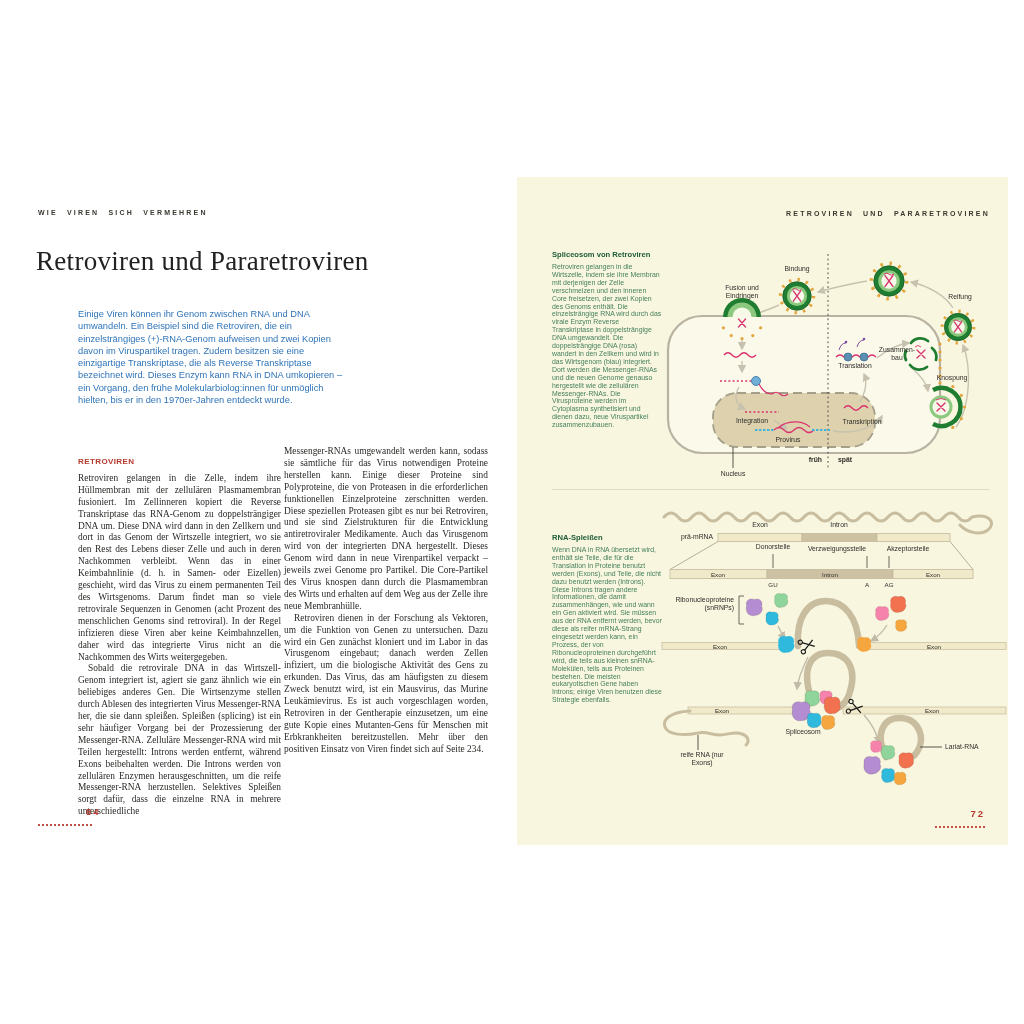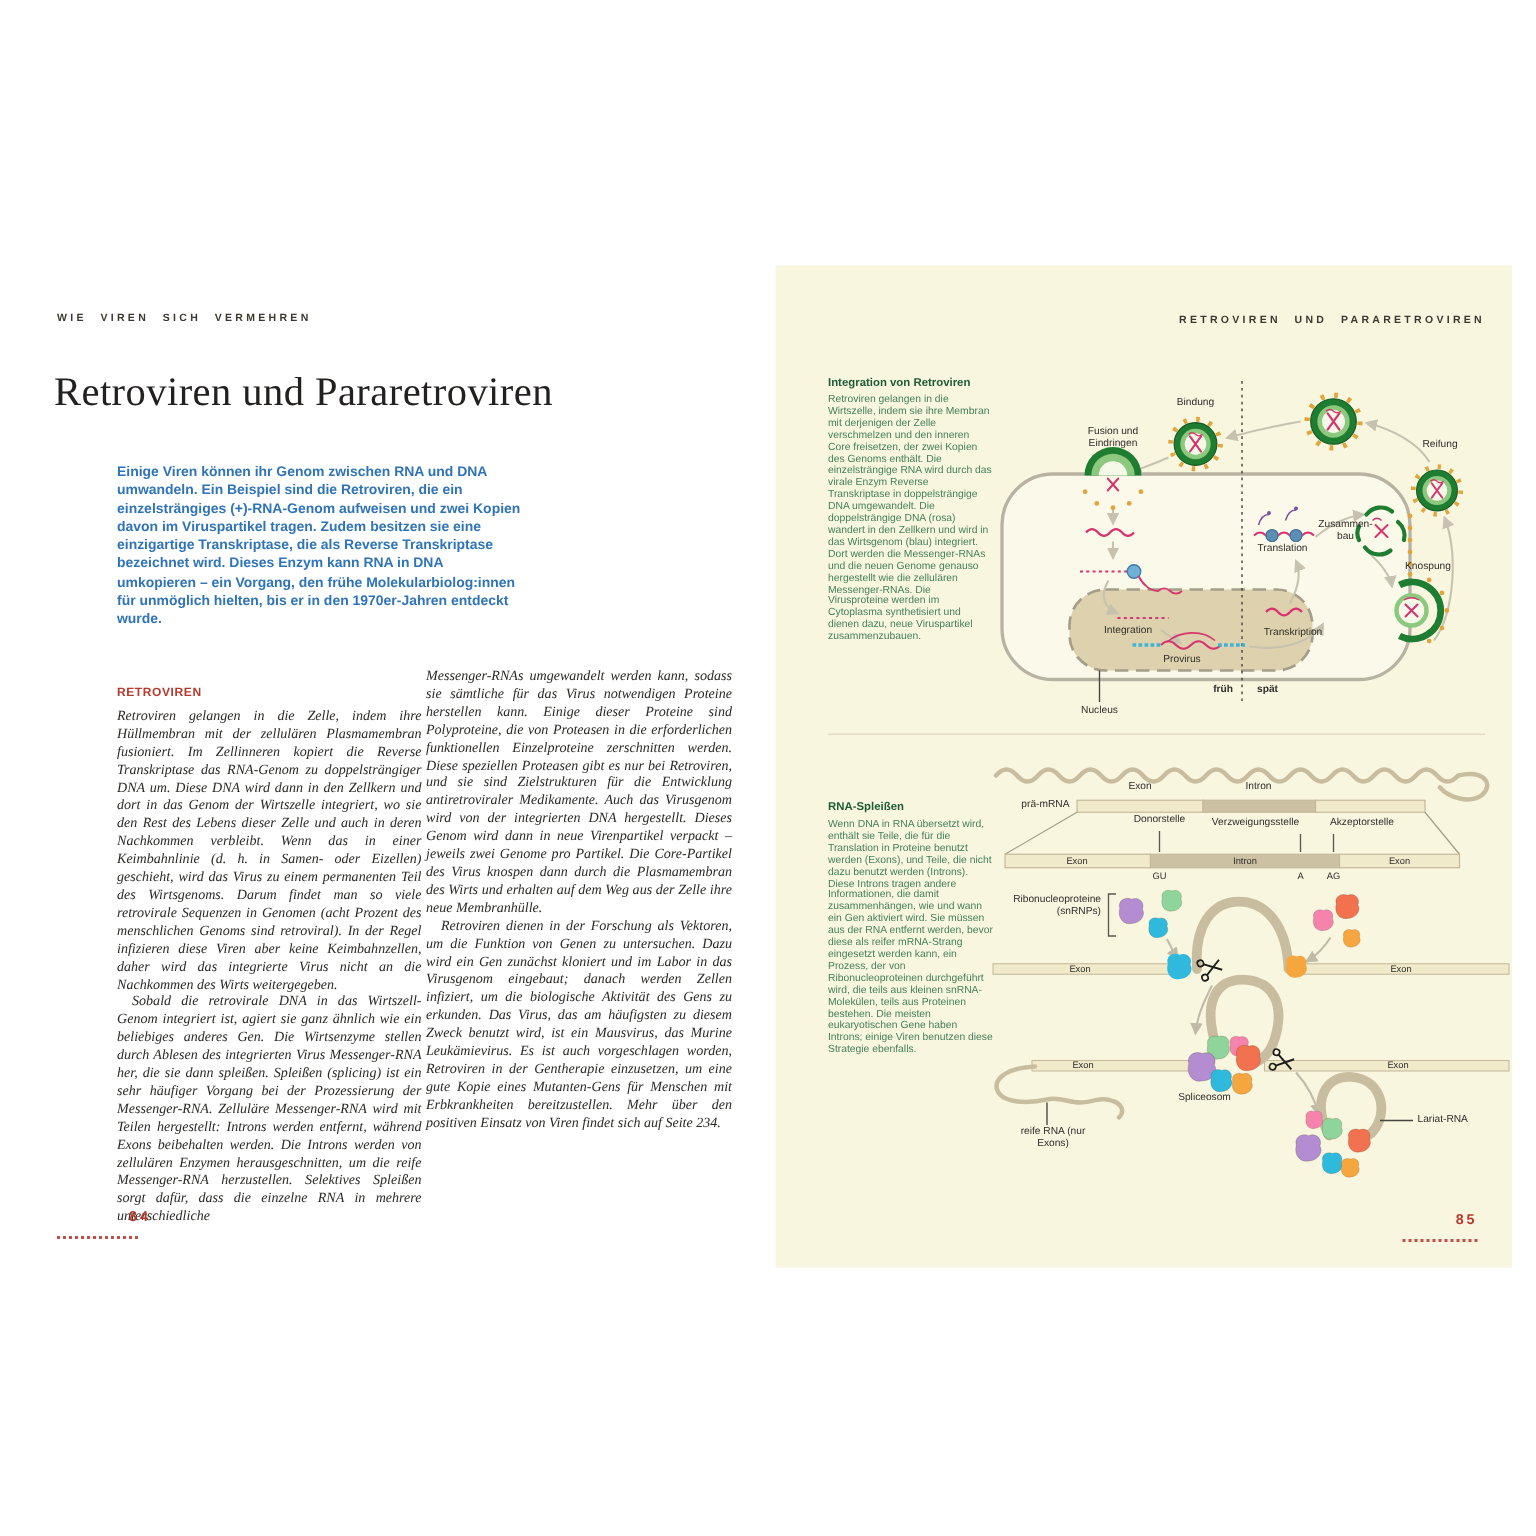--- a/index.html
+++ b/index.html
@@ -77,7 +77,7 @@
     <div class="kicker kicker-right">RETROVIREN UND PARARETROVIREN</div>
 
     <div class="figcap cap1">
-      <h3>Integration von Retroviren</h3>
+      <h3>Spliceosom von Retroviren</h3>
       <p>Retroviren gelangen in die Wirtszelle, indem sie ihre Membran mit derjenigen der Zelle verschmelzen und den inneren Core freisetzen, der zwei Kopien des Genoms enthält. Die einzelsträngige RNA wird durch das virale Enzym Reverse Transkriptase in doppelsträngige DNA umgewandelt. Die doppelsträngige DNA (rosa) wandert in den Zellkern und wird in das Wirtsgenom (blau) integriert. Dort werden die Messenger-RNAs und die neuen Genome genauso hergestellt wie die zellulären Messenger-RNAs. Die Virusproteine werden im Cytoplasma synthetisiert und dienen dazu, neue Viruspartikel zusammenzubauen.</p>
     </div>
 

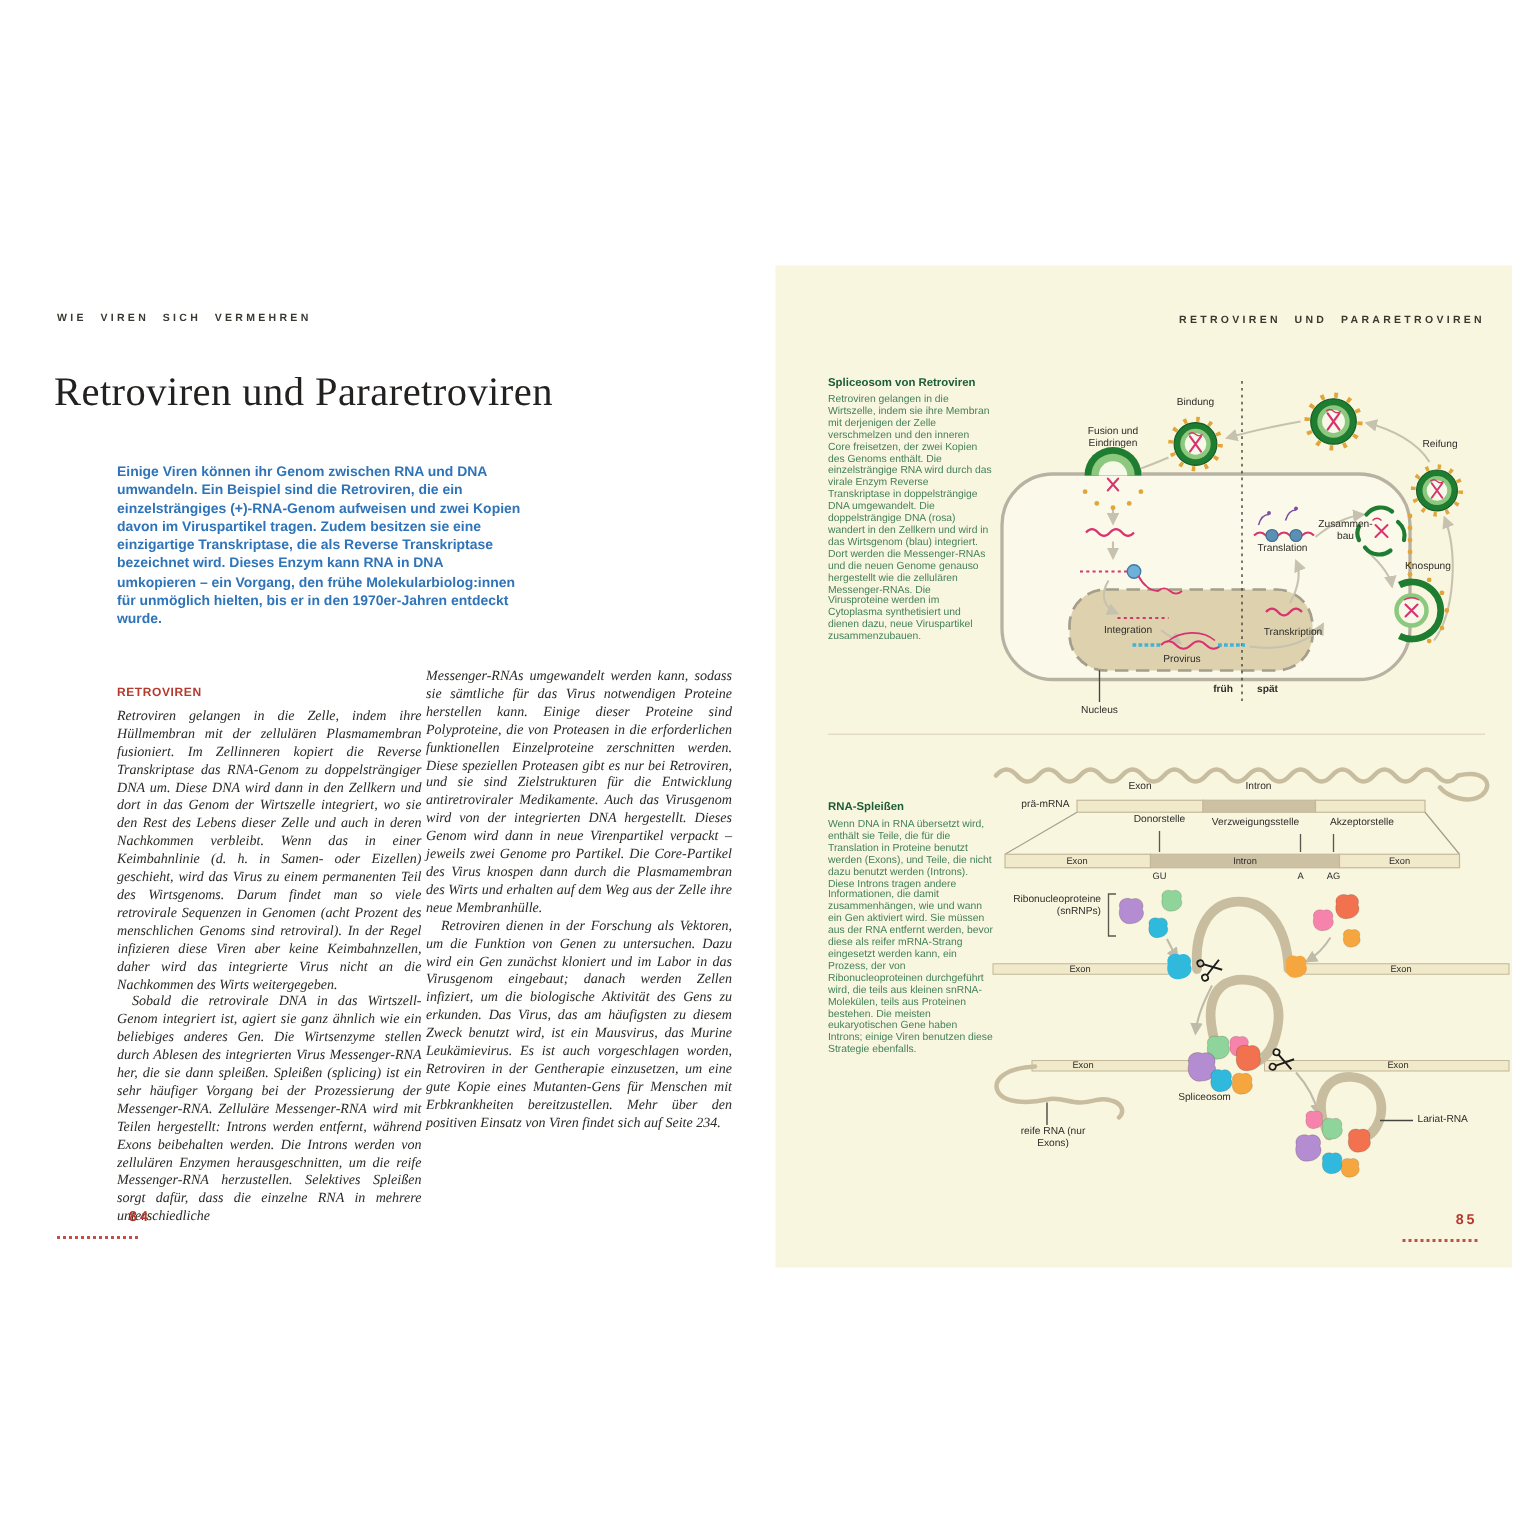--- a/index.html
+++ b/index.html
@@ -13,7 +13,7 @@
   .title { position:absolute; left:36px; top:246px; margin:0; font-family:"Liberation Serif",serif;
            font-weight:400; font-size:27px; color:#232120; letter-spacing:0.3px; }
   .intro { position:absolute; left:78px; top:308px; width:272px; margin:0;
-           font-size:9.3px; line-height:12.3px; font-weight:bold; color:#2f74b8; }
+           font-size:9.3px; line-height:12.3px; font-weight:normal; color:#2f74b8; }
   .col { position:absolute; top:446px; font-family:"Liberation Serif",serif; font-size:9.4px;
          line-height:11.9px; color:#2b2a27; text-align:justify; }
   .col p { margin:0;font-style:italic; }

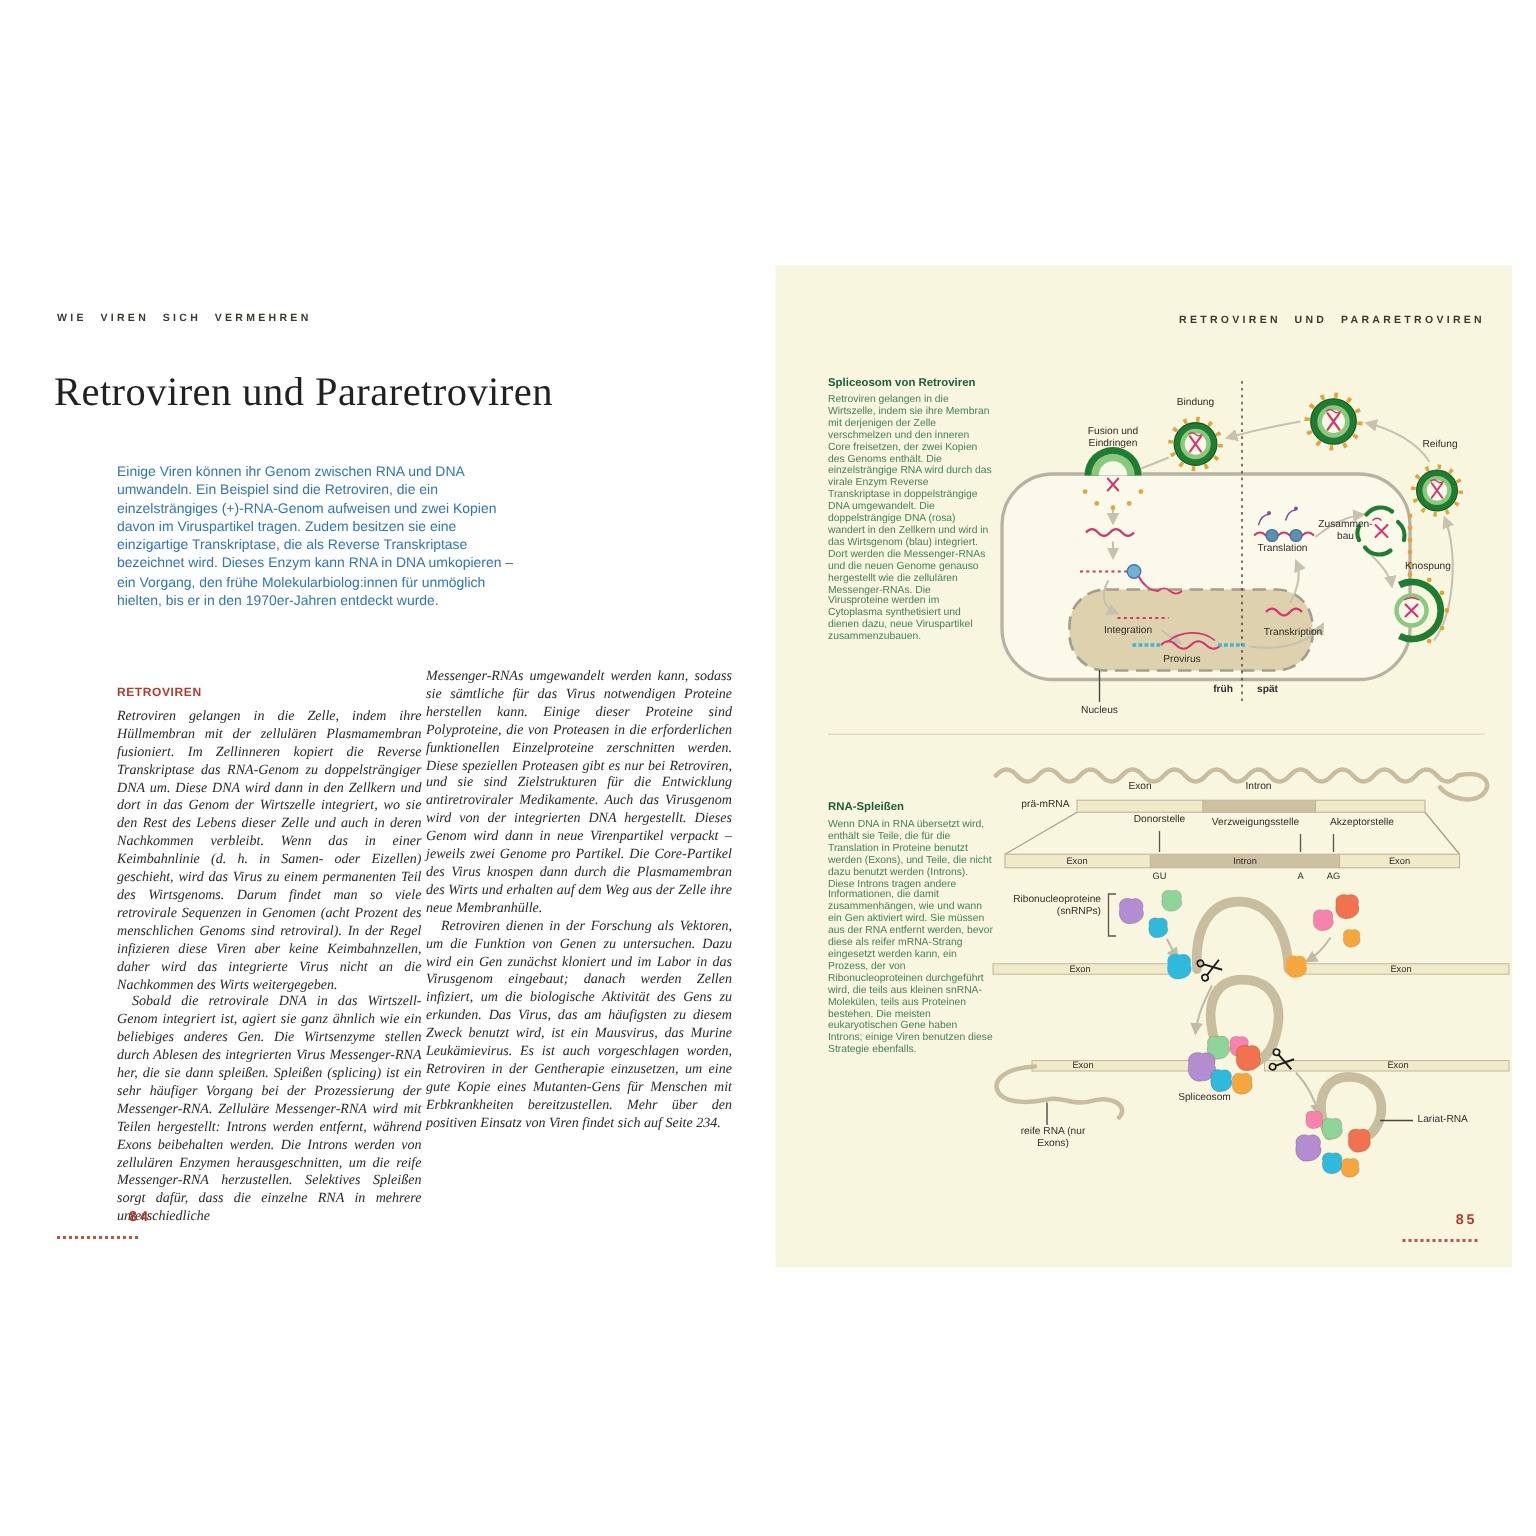--- a/index.html
+++ b/index.html
@@ -16,7 +16,7 @@
            font-size:9.3px; line-height:12.3px; font-weight:normal; color:#2f74b8; }
   .col { position:absolute; top:446px; font-family:"Liberation Serif",serif; font-size:9.4px;
          line-height:11.9px; color:#2b2a27; text-align:justify; }
-  .col p { margin:0;font-style:italic; }
+  .col p { margin:0; }
   .col .ind { text-indent:10px; }
   .col1 { left:78px; width:203px; }
   .col2 { left:284px; width:204px; }

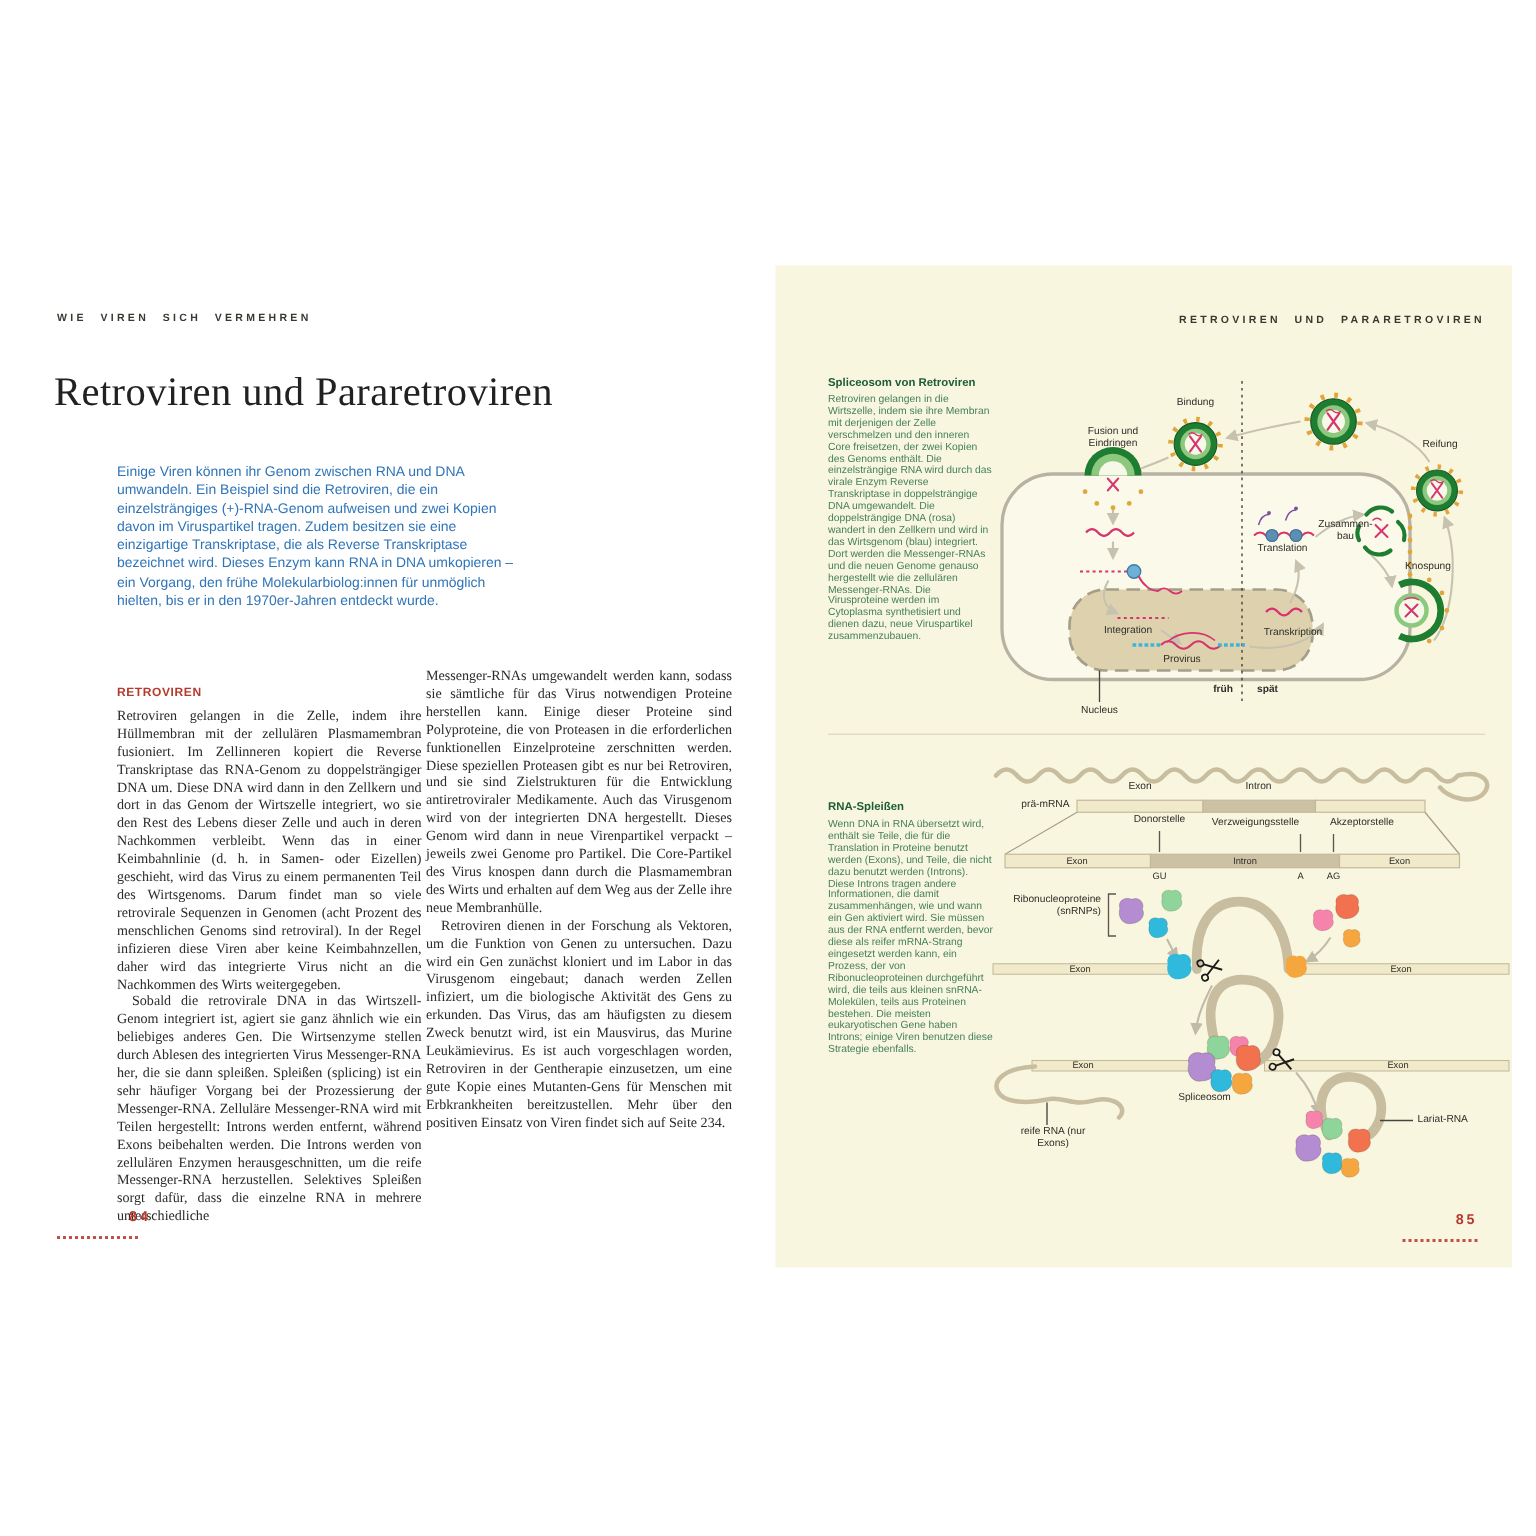--- a/index.html
+++ b/index.html
@@ -335,7 +335,7 @@
       <span class="lbl lbl-l" style="left:285px; top:248px;">Lariat-RNA</span>
     </div>
 
-    <div class="pagenum pn-right">85</div>
+    <div class="pagenum pn-right">72</div>
     <div class="pagedots pd-right"></div>
   </div>
 </div>

